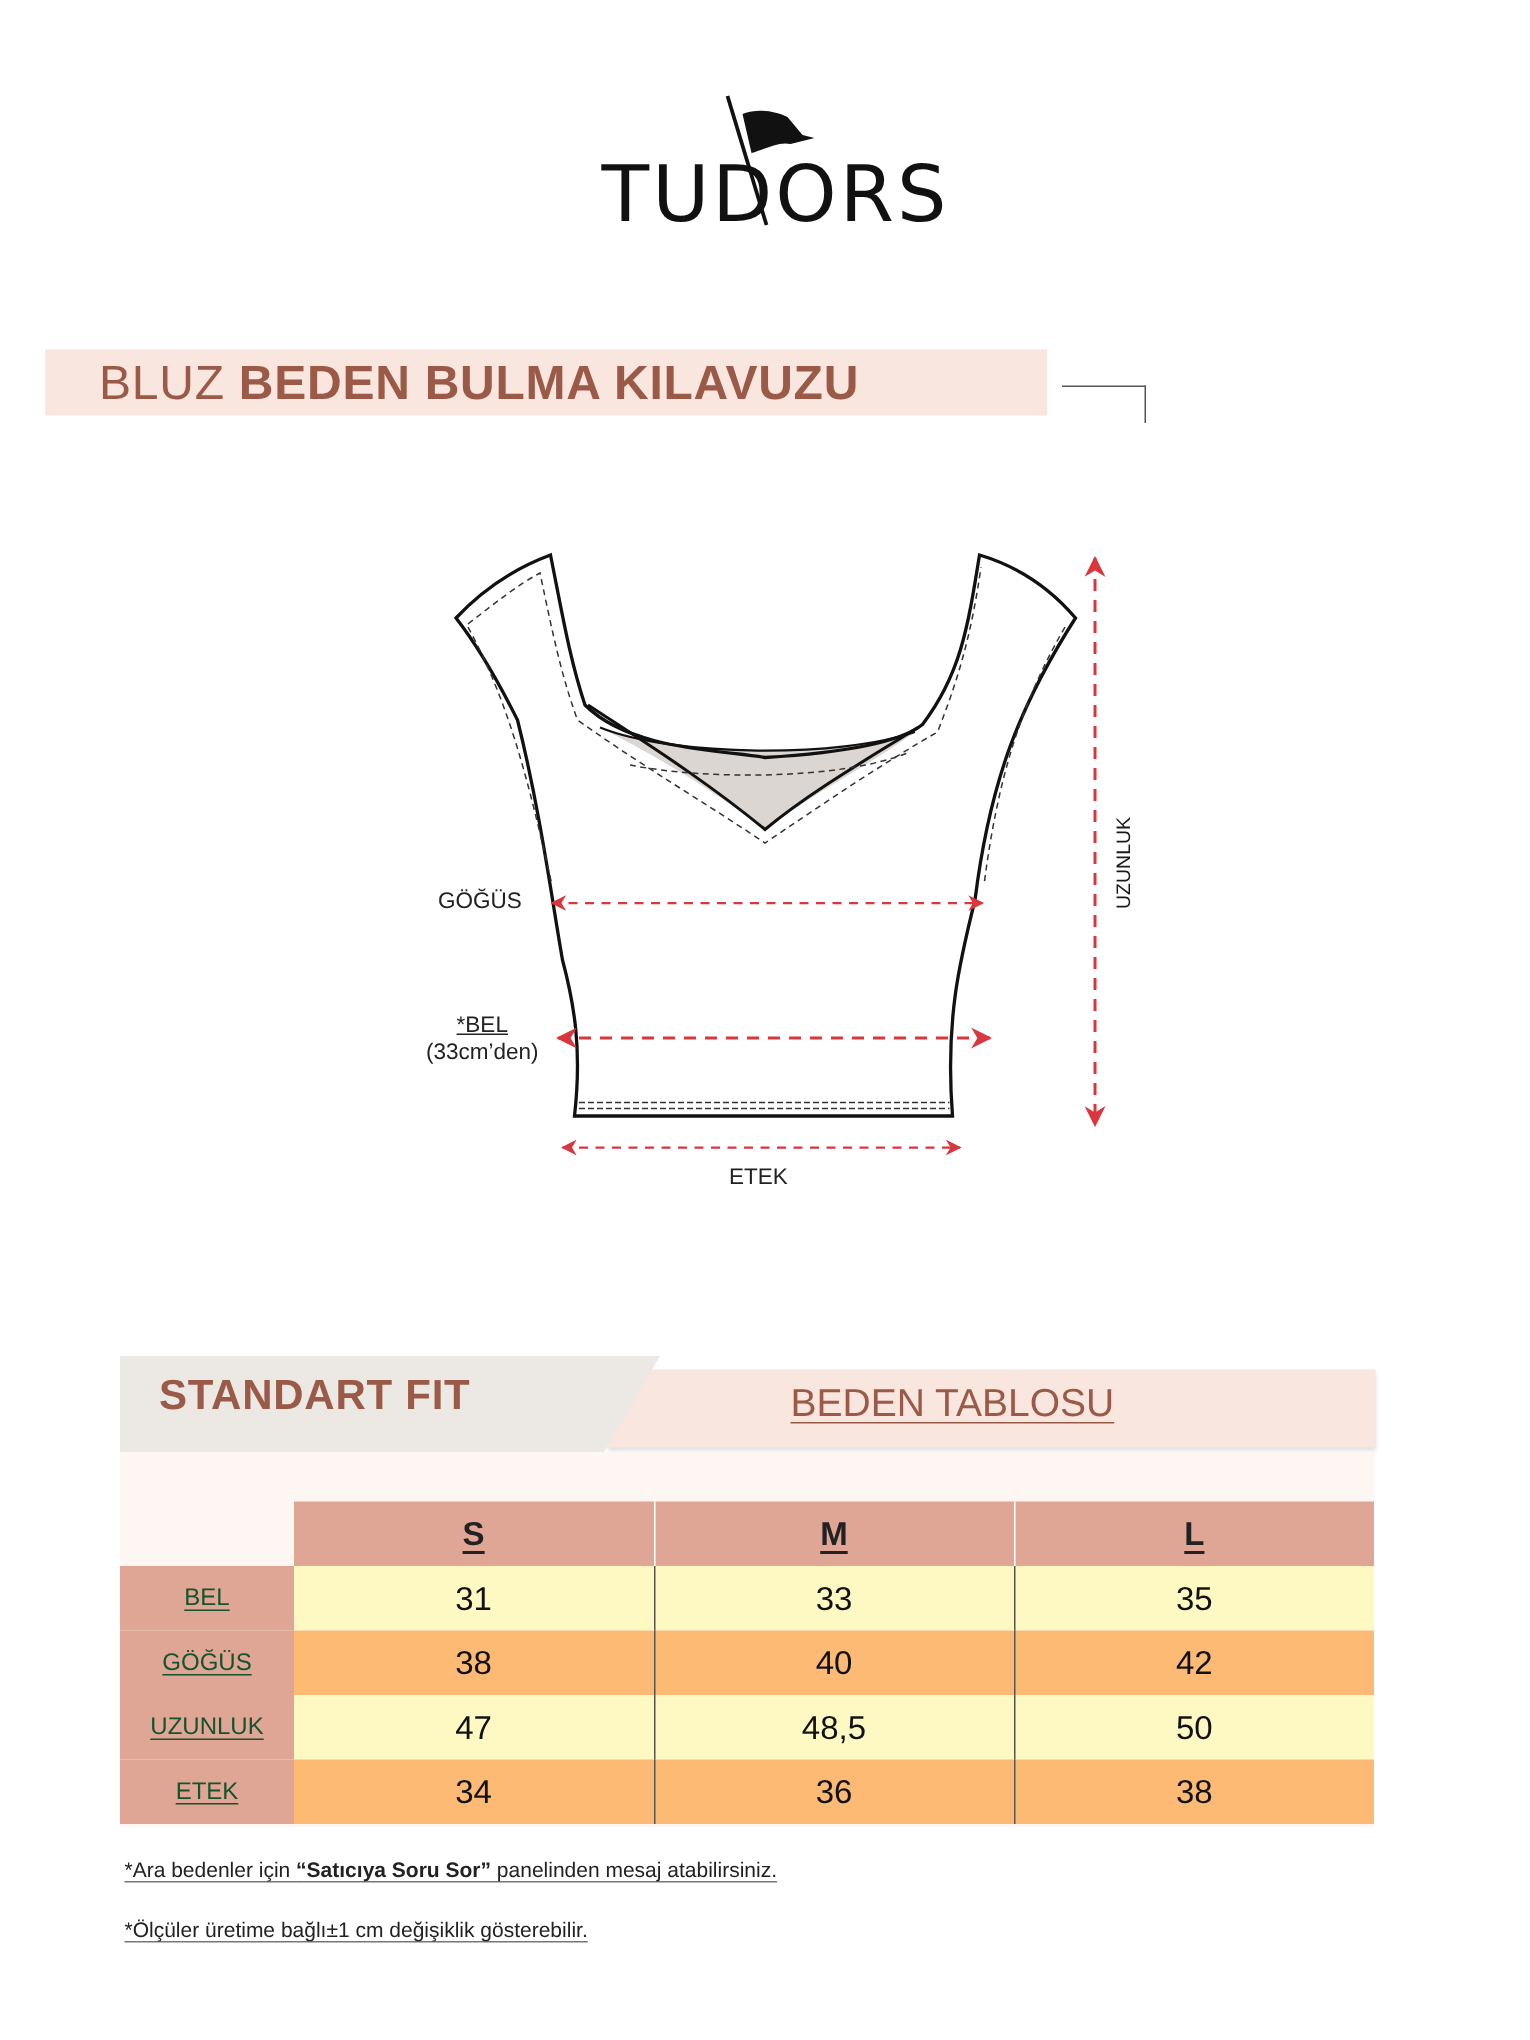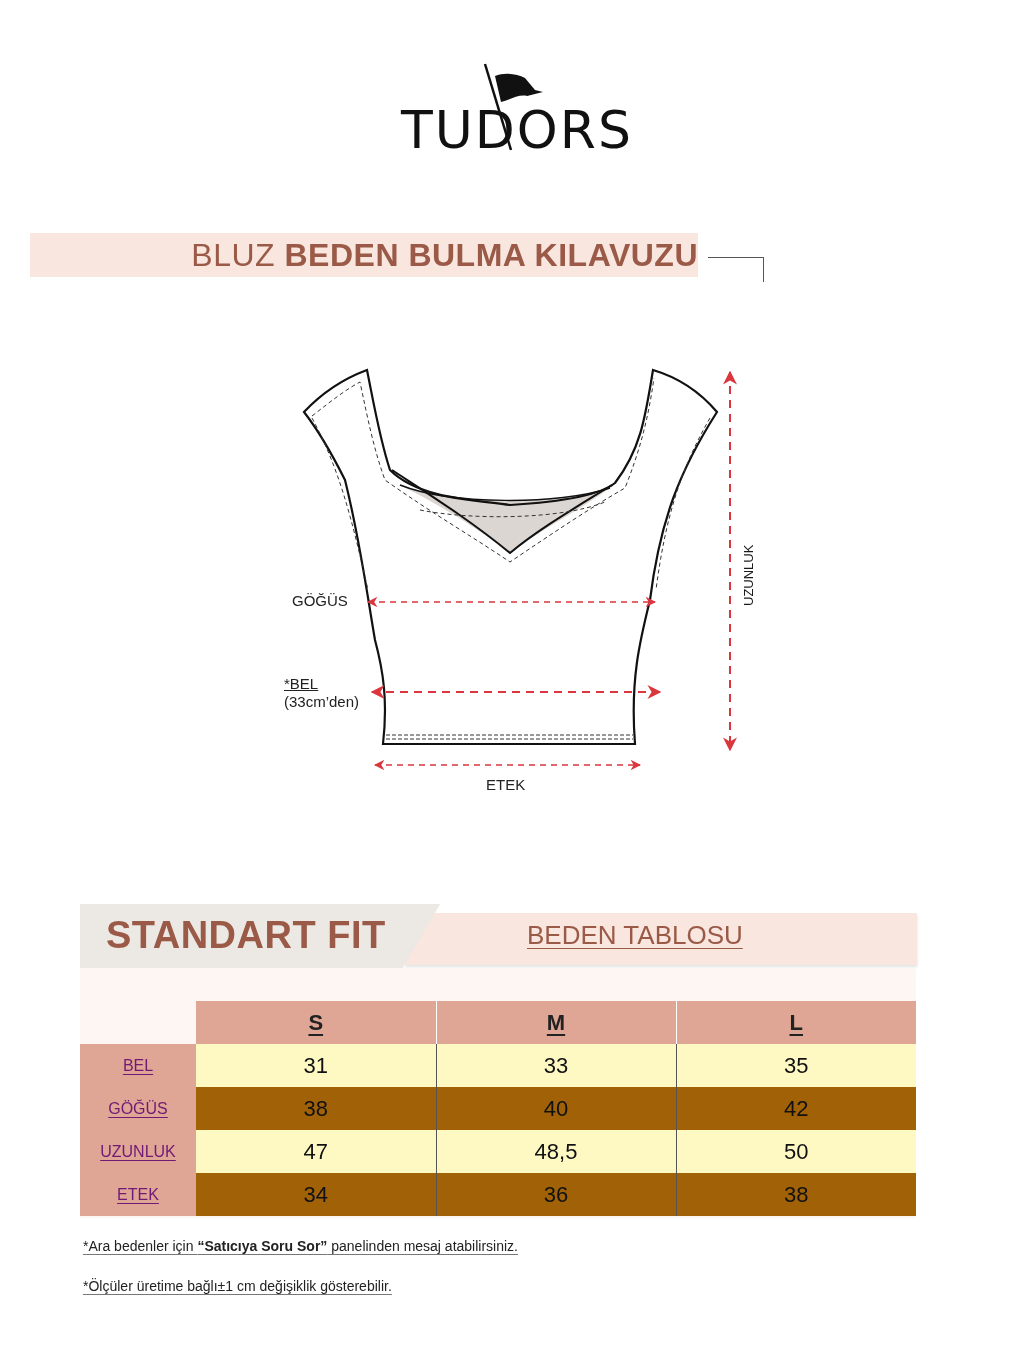--- a/index.html
+++ b/index.html
@@ -12,7 +12,7 @@
 
   
   .title-bar { left:30px; top:233px; width:668px; height:44px; background:#f8e6df; }
-  .title-text { left:30px; top:233px; width:668px; height:44px; line-height:44px; text-align:right; font-size:32px; color:#9a5a47; letter-spacing:0.5px; }
+  .title-text { left:30px; top:233px; width:668px; height:44px; line-height:44px; text-align:left; font-size:32px; color:#9a5a47; letter-spacing:0.5px;padding-left:36px; }
   .title-text .light { font-weight:normal; }
   .title-text .bold { font-weight:bold; }
   .corner-h { left:708px; top:257px; width:56px; height:1px; background:#555; }

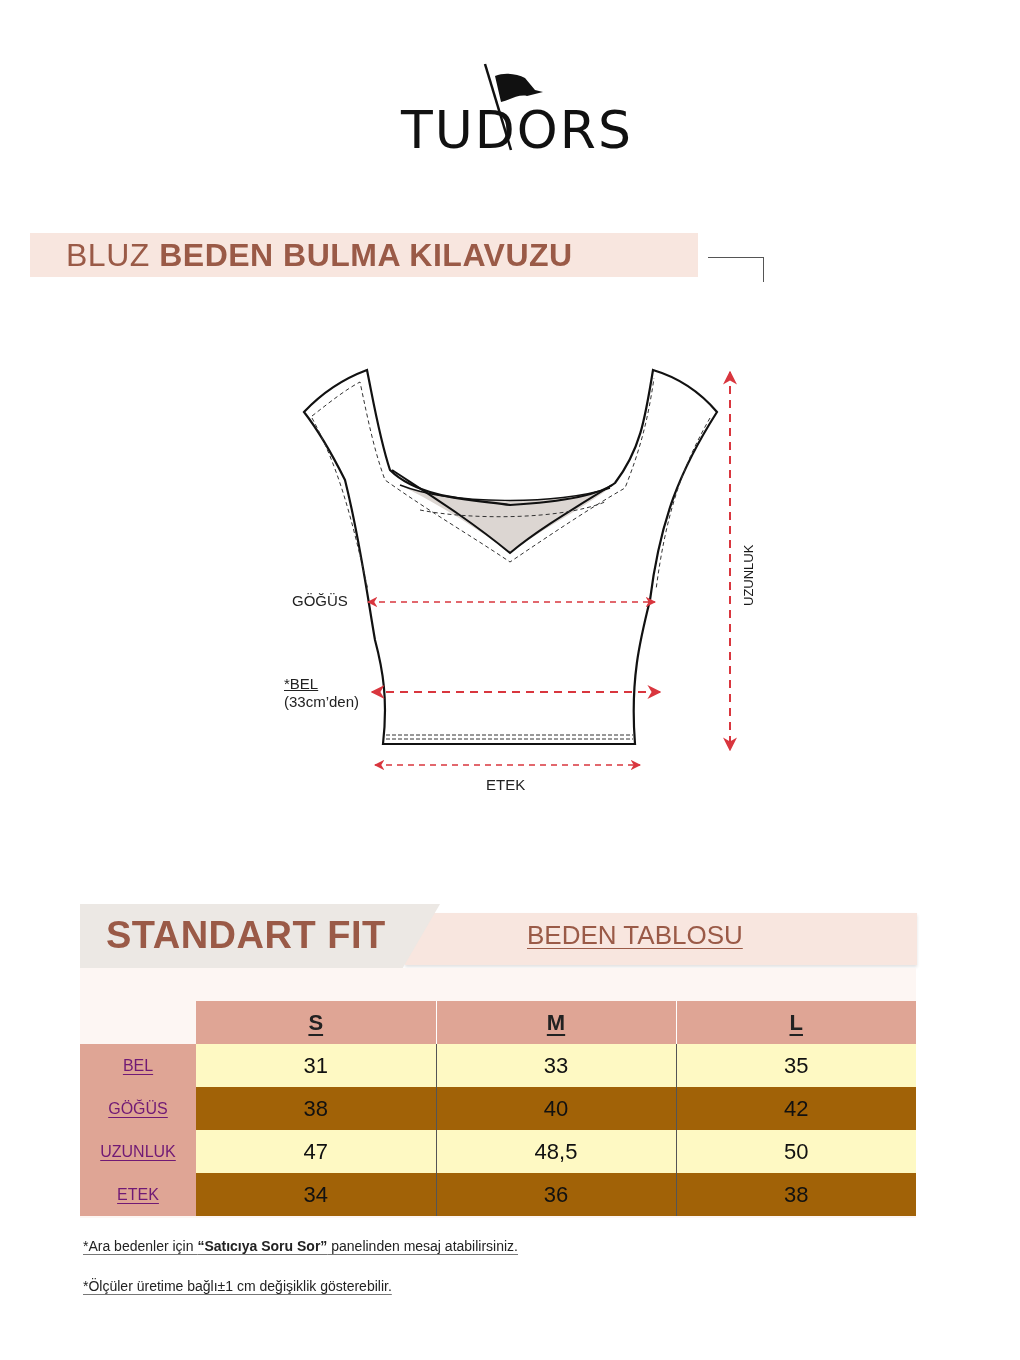--- a/index.html
+++ b/index.html
@@ -21,7 +21,7 @@
   
   .lbl { font-size:15px; color:#222; }
   .lbl-gogus { left:292px; top:592px; }
-  .lbl-bel { left:284px; top:675px; line-height:18px; }
+  .lbl-bel { left:284px; top:675px; text-align:center; line-height:18px; }
   .lbl-bel .u { text-decoration:underline; }
   .lbl-etek { left:486px; top:776px; }
   .lbl-uzunluk { left:741px; top:540px; width:20px; height:70px; }

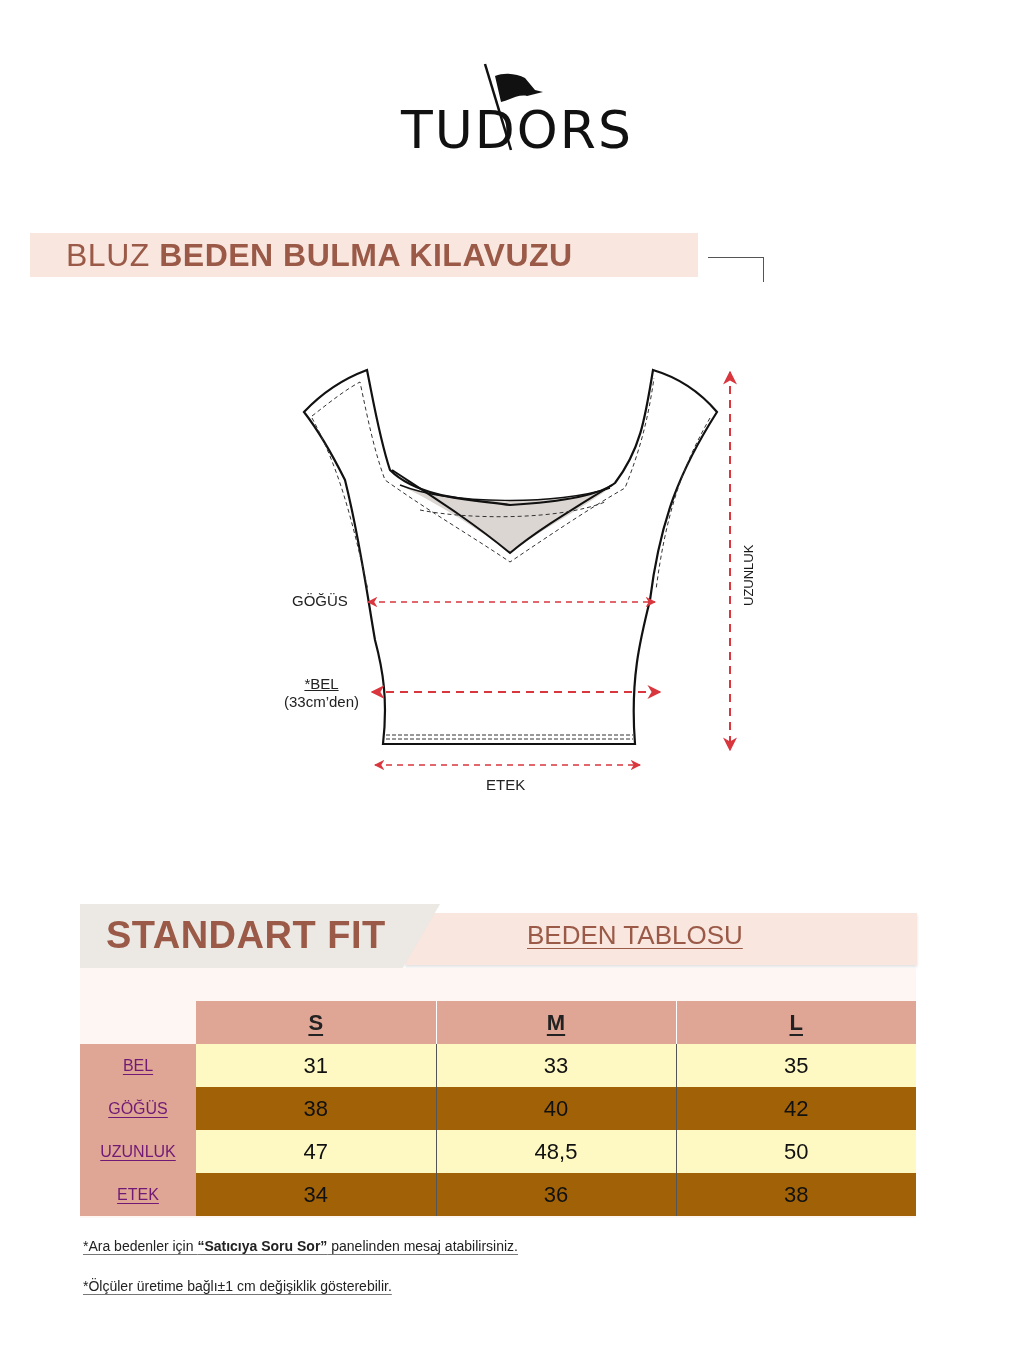--- a/index.html
+++ b/index.html
@@ -30,7 +30,7 @@
   
   .fit-right { left:405px; top:913px; width:512px; height:52px; background:#f8e6df; box-shadow:0 2px 3px rgba(0,0,0,0.12); }
   .fit-left { left:80px; top:904px; width:360px; height:68px; background:#ece8e4; clip-path:polygon(0 0,100% 0,89% 100%,0 100%); filter:drop-shadow(0 3px 2px rgba(0,0,0,0.3)); }
-  .fit-left-text { left:106px; top:914px; font-size:38px; font-weight:bold; color:#9a5a47; letter-spacing:0.5px; }
+  .fit-left-text { left:106px; top:914px; font-size:28px; font-weight:bold; color:#9a5a47; letter-spacing:0.5px; }
   .fit-right-text { left:527px; top:920px; font-size:26px; color:#9a5a47; text-decoration:underline; text-underline-offset:4px; text-decoration-thickness:1px; }
 
   

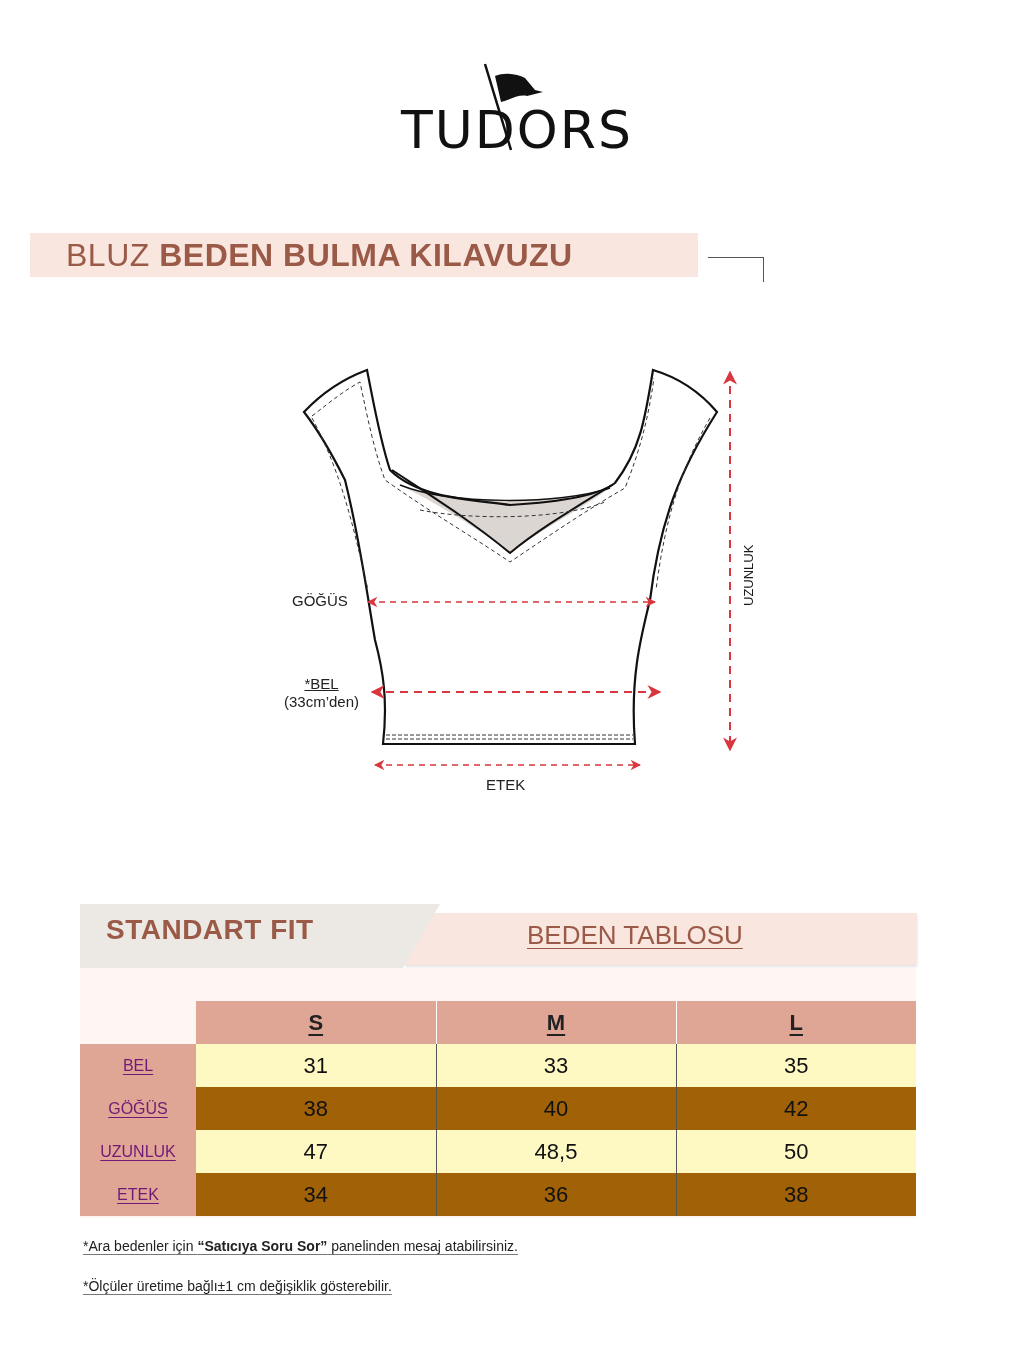--- a/index.html
+++ b/index.html
@@ -39,7 +39,7 @@
   .size-table th, .size-table td { text-align:center; height:43px; padding:0; font-size:22px; }
   .size-table th.corner { background:transparent; width:116px; }
   .size-table th.size { background:#dfa595; font-weight:bold; font-size:22px; text-decoration:underline; text-underline-offset:4px; border-right:1px solid #ffffff; color:#222; }
-  .size-table td.rowlabel { background:#dfa595; font-size:16px; font-weight:normal; text-decoration:underline; text-underline-offset:3px; color:#701a75; width:116px;text-align:center; }
+  .size-table td.rowlabel { background:#dfa595; font-size:16px; font-weight:normal; text-decoration:underline; text-underline-offset:3px; color:#14532d; width:116px;text-align:center; }
   .size-table tr.odd td.val { background:#fef9c3; }
   .size-table tr.even td.val { background:#a16207;margin-left:40px; }
   .size-table td.val { border-right:1px solid #555; color:#111; }

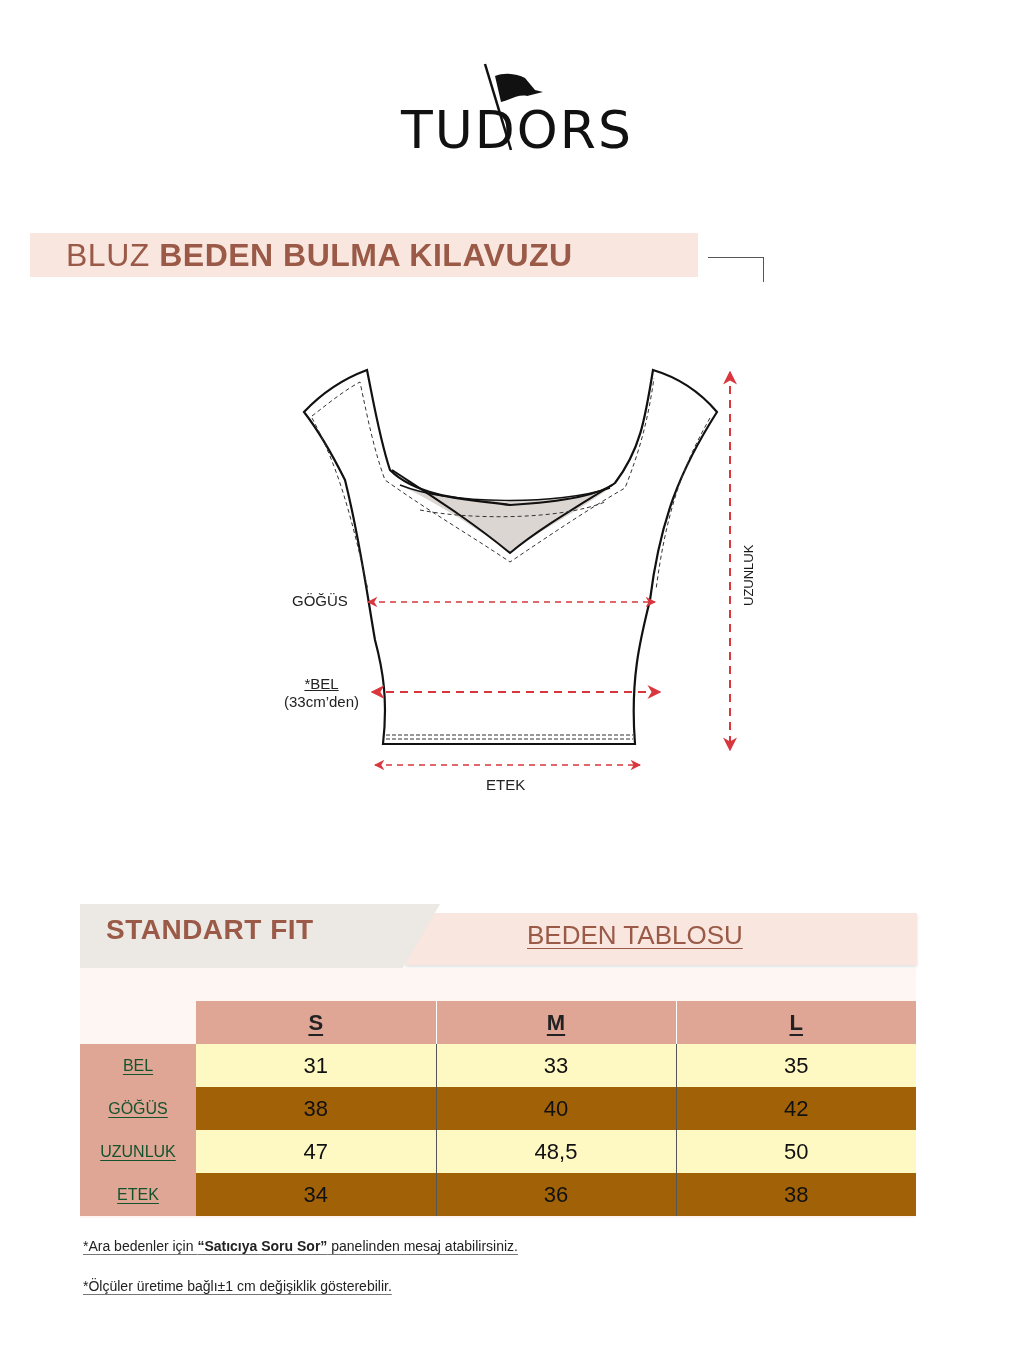--- a/index.html
+++ b/index.html
@@ -41,7 +41,7 @@
   .size-table th.size { background:#dfa595; font-weight:bold; font-size:22px; text-decoration:underline; text-underline-offset:4px; border-right:1px solid #ffffff; color:#222; }
   .size-table td.rowlabel { background:#dfa595; font-size:16px; font-weight:normal; text-decoration:underline; text-underline-offset:3px; color:#14532d; width:116px;text-align:center; }
   .size-table tr.odd td.val { background:#fef9c3; }
-  .size-table tr.even td.val { background:#a16207;margin-left:40px; }
+  .size-table tr.even td.val { background:#fdba74;margin-left:40px; }
   .size-table td.val { border-right:1px solid #555; color:#111; }
   .size-table td.val.last { border-right:none; }
 

